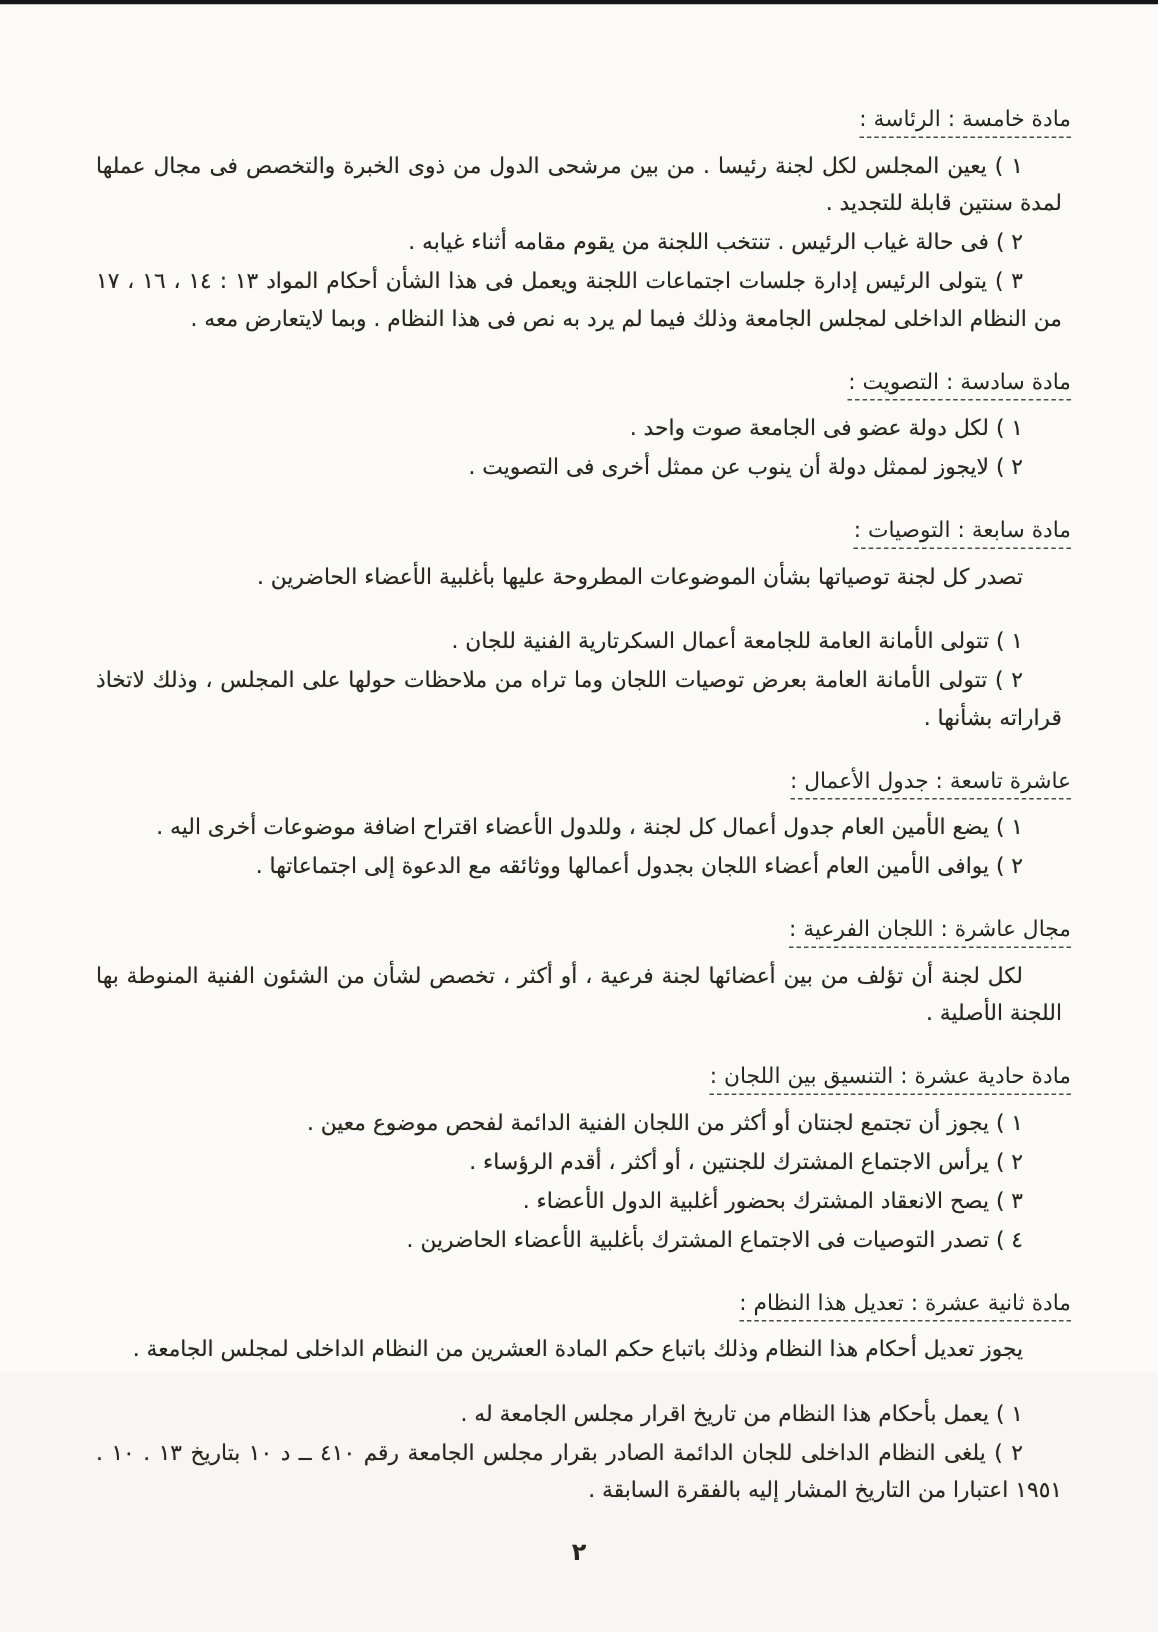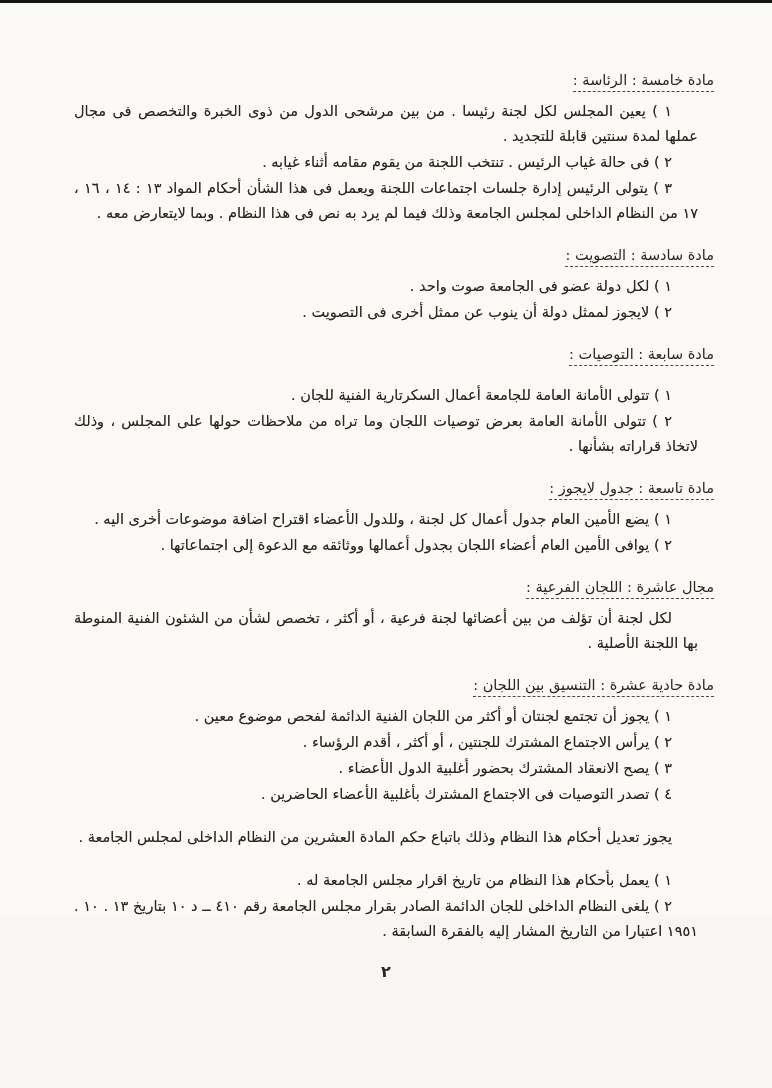--- a/index.html
+++ b/index.html
@@ -42,7 +42,7 @@
     padding-bottom: 3px;
   }
   .item {
-    margin: 1px 16px;
+    margin: 1px 6px;
     font-size: 14.5px;
     line-height: 25px;
     text-align: justify;

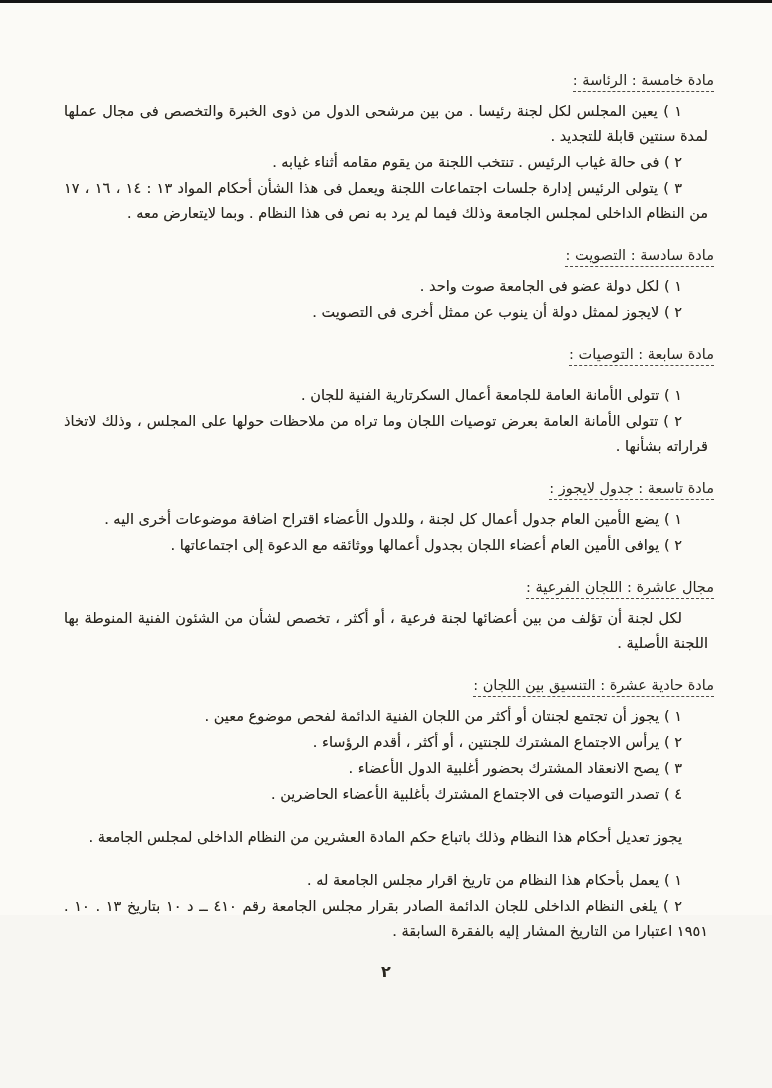--- a/index.html
+++ b/index.html
@@ -79,6 +79,7 @@
 
   <section class="article">
     <h2 class="article-title"><span class="underline">مادة سابعة : التوصيات :</span></h2>
+    <p class="item">تصدر كل لجنة توصياتها بشأن الموضوعات المطروحة عليها بأغلبية الأعضاء الحاضرين .</p>
   </section>
 
   <section class="article">

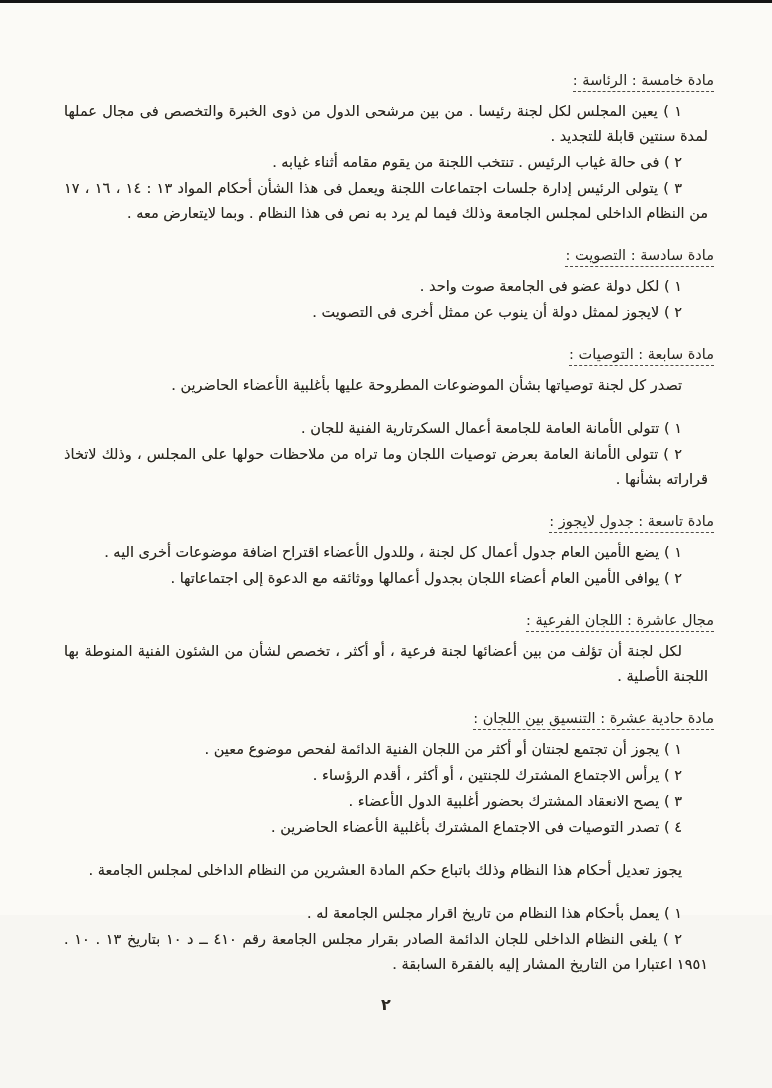--- a/index.html
+++ b/index.html
@@ -88,7 +88,7 @@
   </section>
 
   <section class="article">
-    <h2 class="article-title"><span class="underline">مادة تاسعة : جدول لايجوز :</span></h2>
+    <h2 class="article-title"><span class="underline">عاشرة تاسعة : جدول الأعمال :</span></h2>
     <p class="item">١ ) يضع الأمين العام جدول أعمال كل لجنة ، وللدول الأعضاء اقتراح اضافة موضوعات أخرى اليه .</p>
     <p class="item">٢ ) يوافى الأمين العام أعضاء اللجان بجدول أعمالها ووثائقه مع الدعوة إلى اجتماعاتها .</p>
   </section>

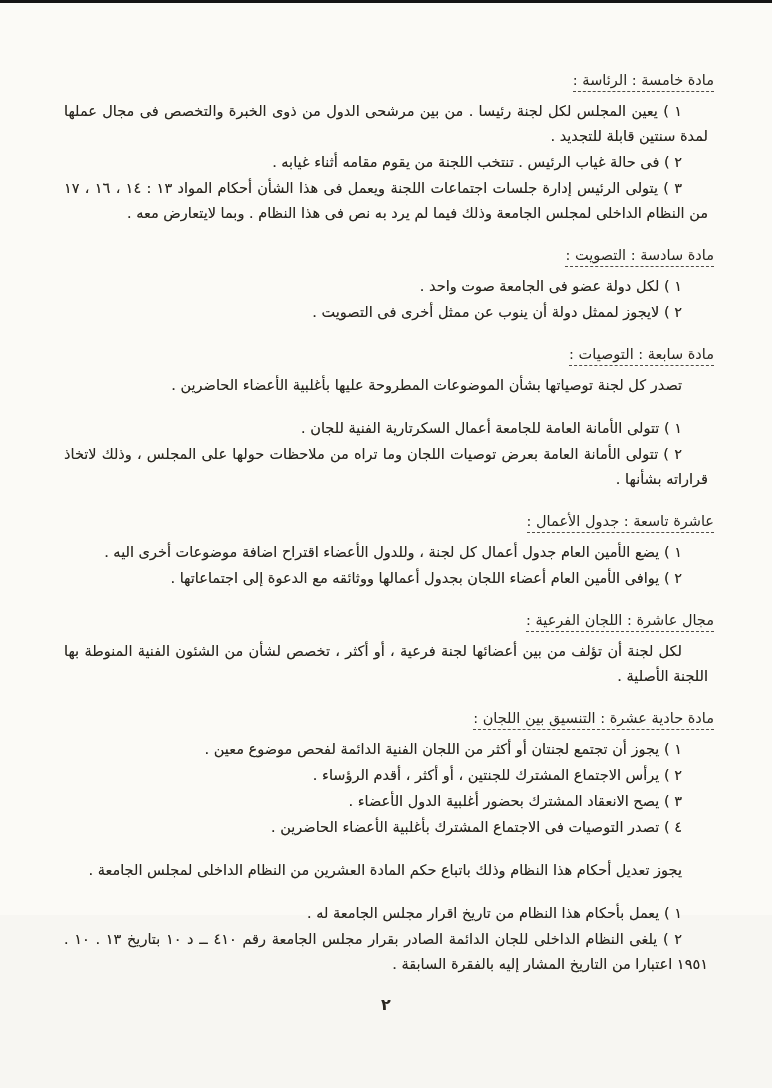--- a/index.html
+++ b/index.html
@@ -107,6 +107,7 @@
   </section>
 
   <section class="article">
+    <h2 class="article-title"><span class="underline">مادة ثانية عشرة : تعديل هذا النظام :</span></h2>
     <p class="item">يجوز تعديل أحكام هذا النظام وذلك باتباع حكم المادة العشرين من النظام الداخلى لمجلس الجامعة .</p>
   </section>
 

